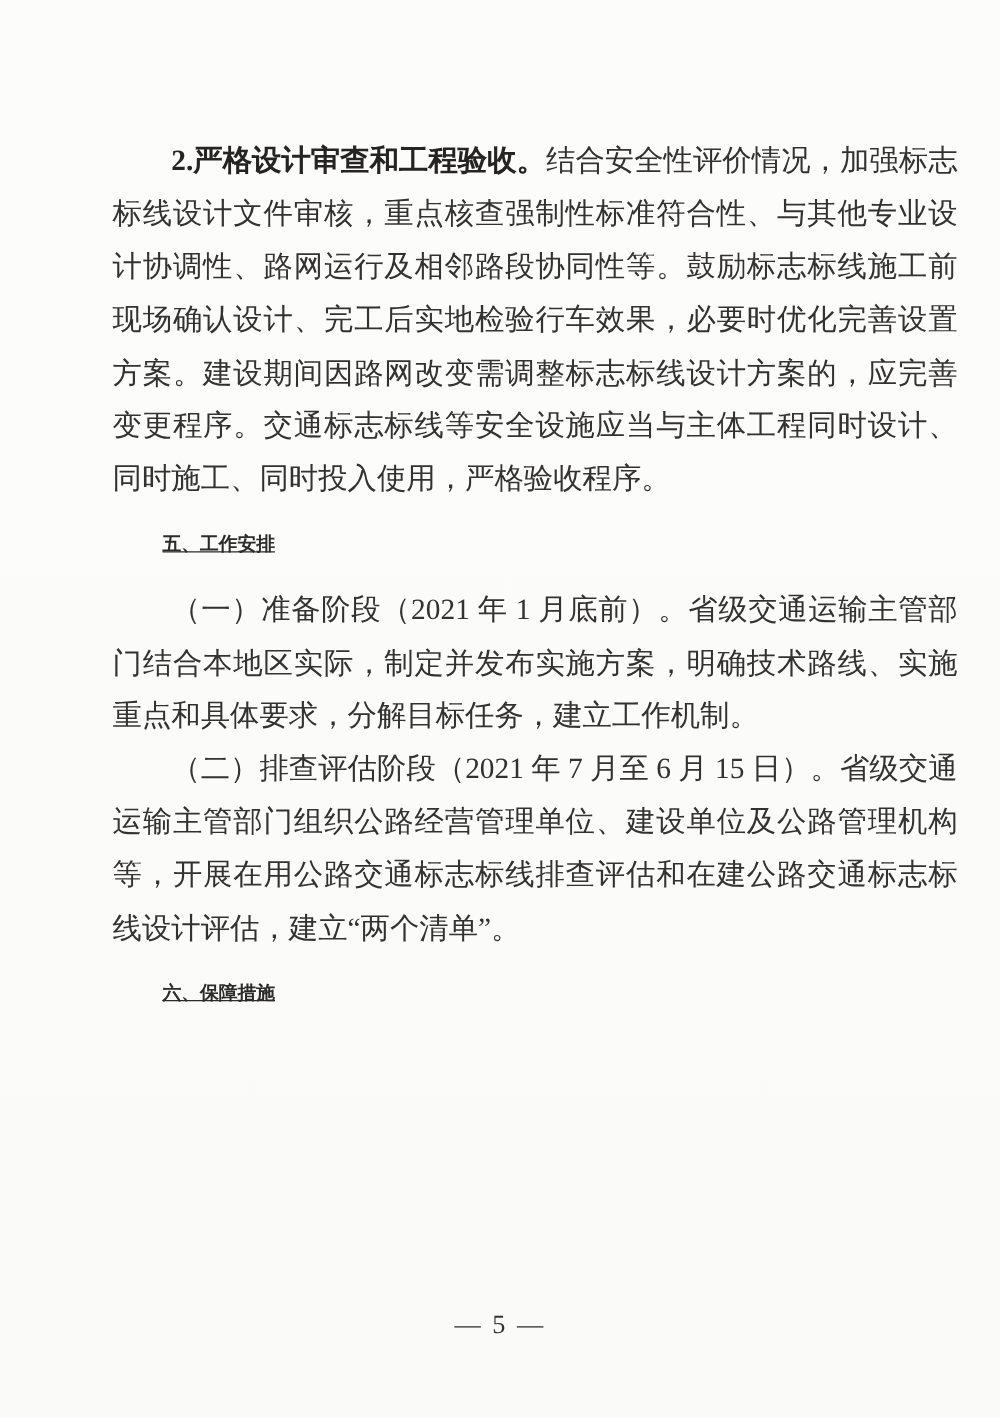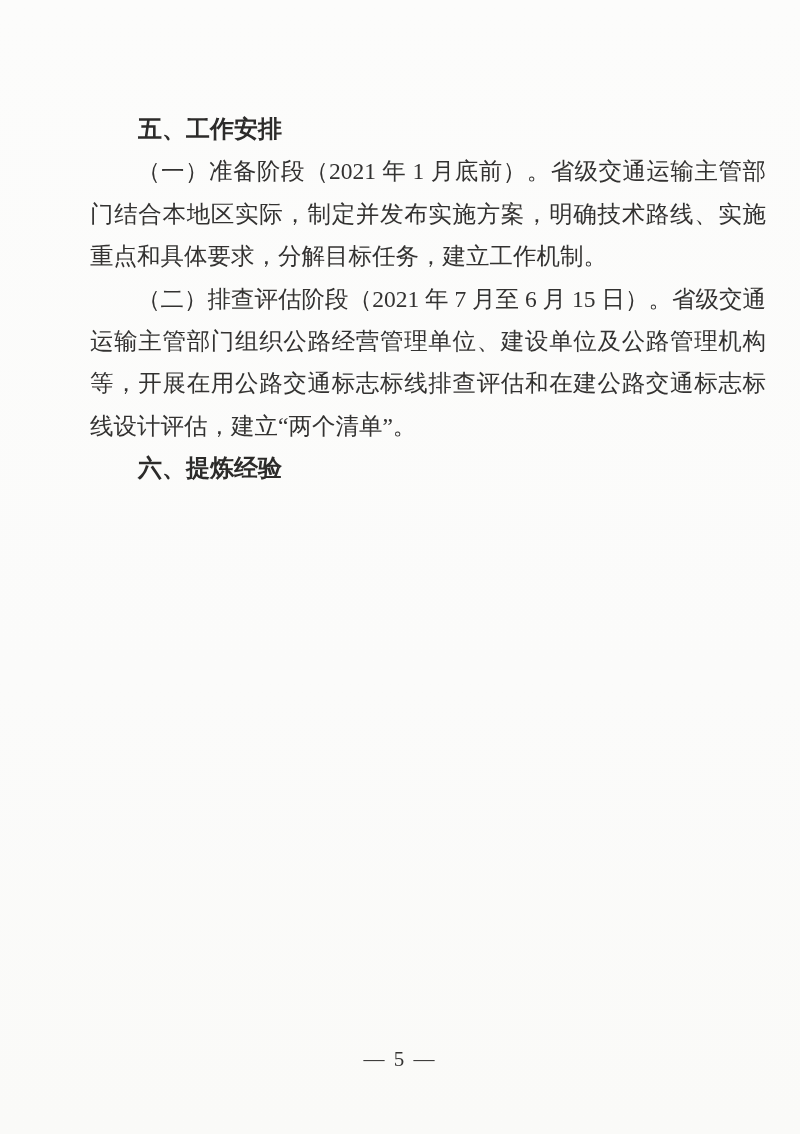--- a/index.html
+++ b/index.html
@@ -61,6 +61,7 @@
 
 <div class="page">
   <div class="content">
+    <p class="para"><span class="lead-bold">2.严格设计审查和工程验收。</span><span>结合安全性评价情况，加强标志标线设计文件审核，重点核查强制性标准符合性、与其他专业设计协调性、路网运行及相邻路段协同性等。鼓励标志标线施工前现场确认设计、完工后实地检验行车效果，必要时优化完善设置方案。建设期间因路网改变需调整标志标线设计方案的，应完善变更程序。交通标志标线等安全设施应当与主体工程同时设计、同时施工、同时投入使用，严格验收程序。</span></p>
 
     <p class="heading">五、工作安排</p>
 

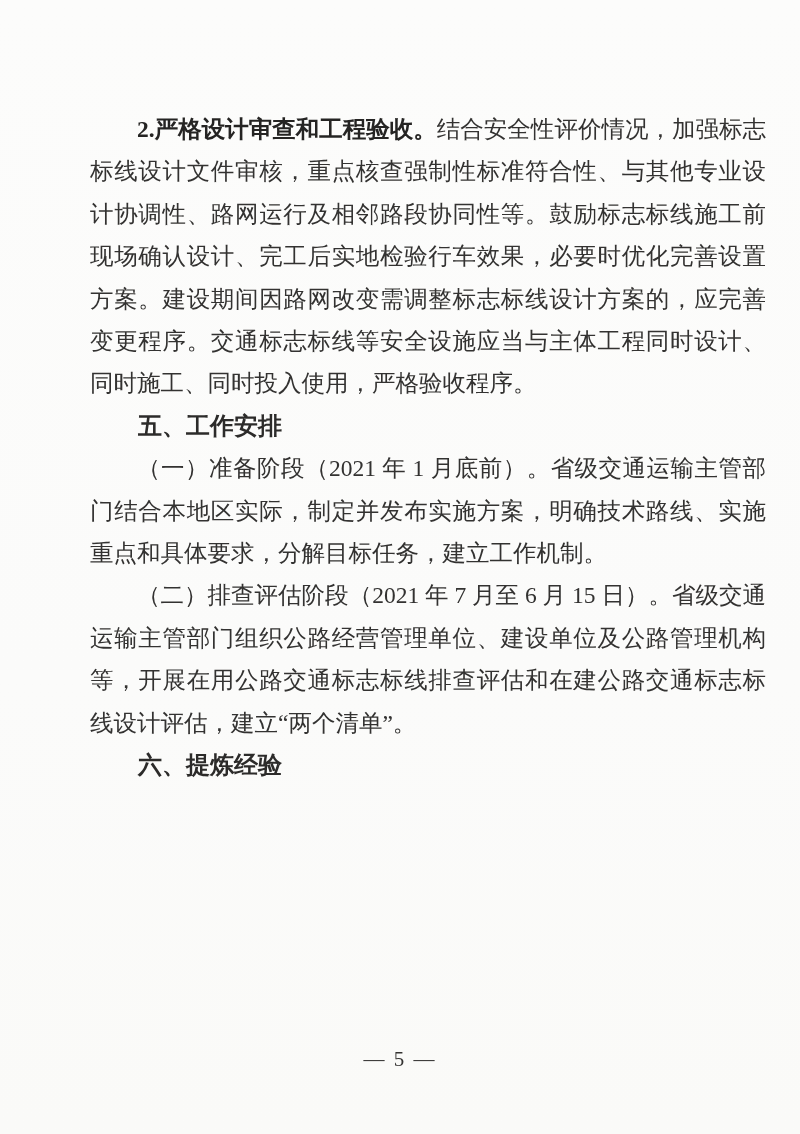--- a/index.html
+++ b/index.html
@@ -35,13 +35,14 @@
     color: #252423;
   }
   .heading {
-    margin: 0;
-    font-size: 24px;
+    margin: 10px;
+    font-size: 15px;
     line-height: 42.4px;
     text-indent: 2em;
     font-weight: bold;
     font-family: "Liberation Sans", sans-serif;
     color: #2c2b2a;
+    text-decoration: underline;
   }
   .page-number {
     position: absolute;

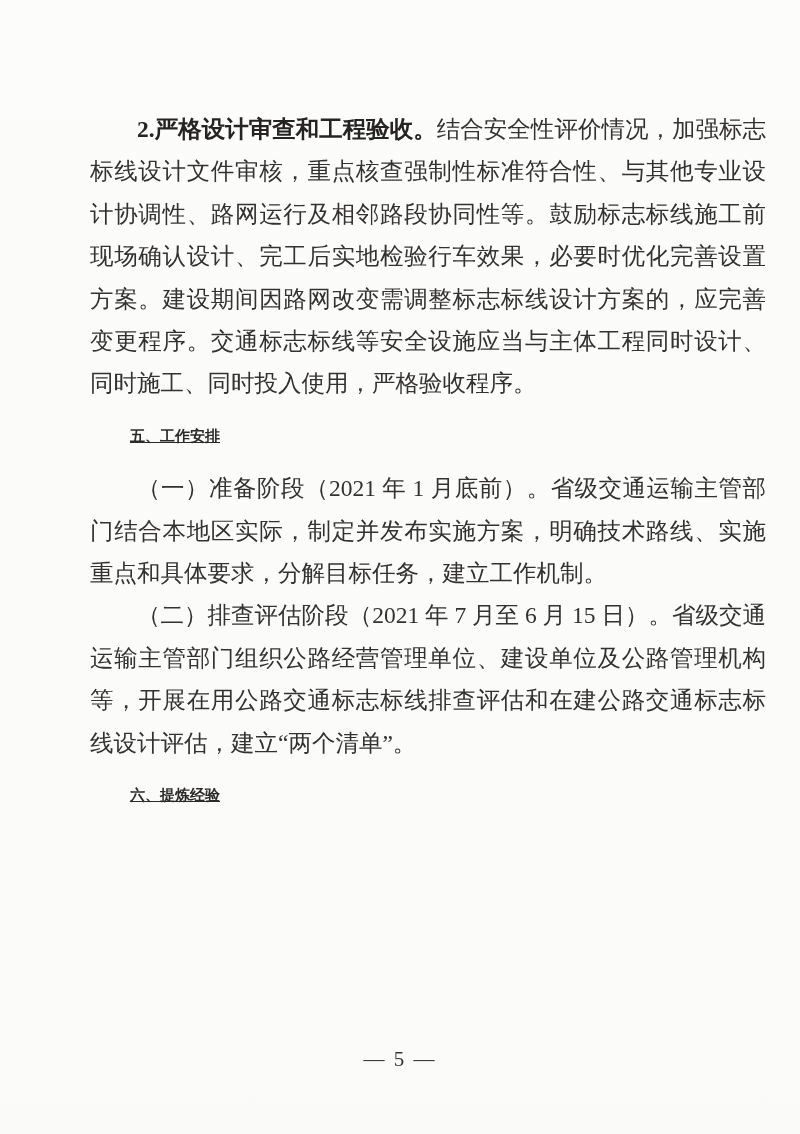--- a/index.html
+++ b/index.html
@@ -72,7 +72,7 @@
 
 
 
-    <p class="heading">六、提炼经验</p>
+    <p class="heading">六、保障措施</p>
 
   </div>
 

